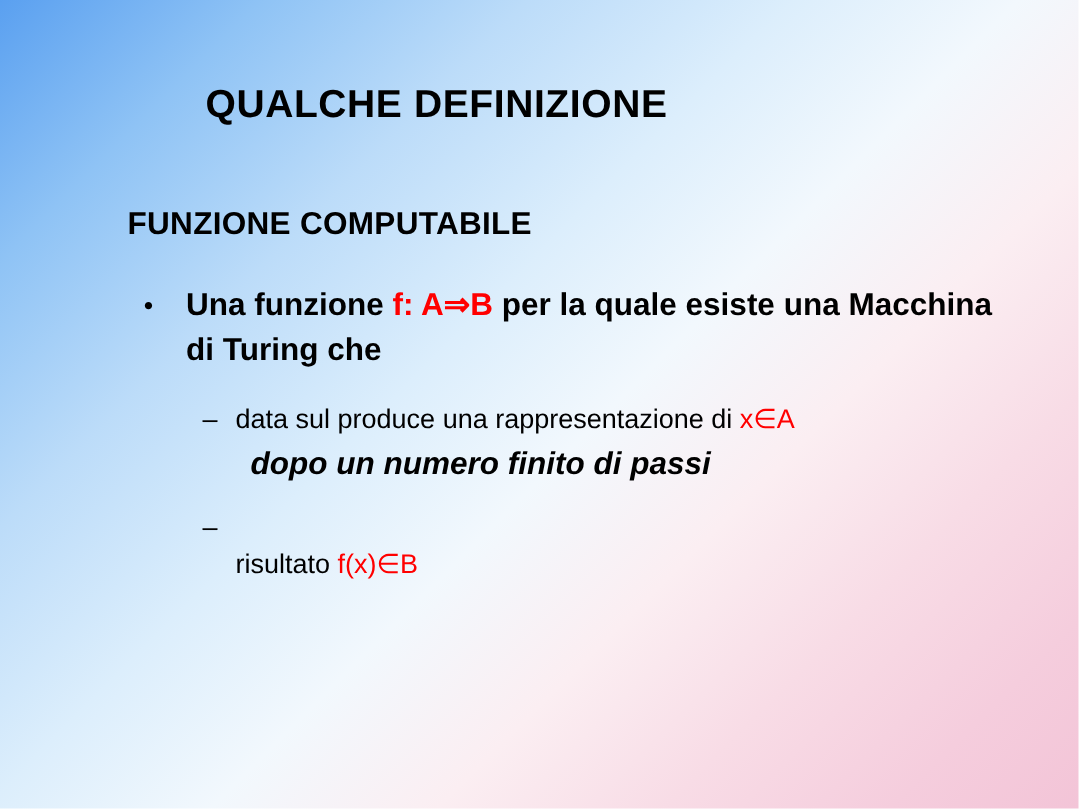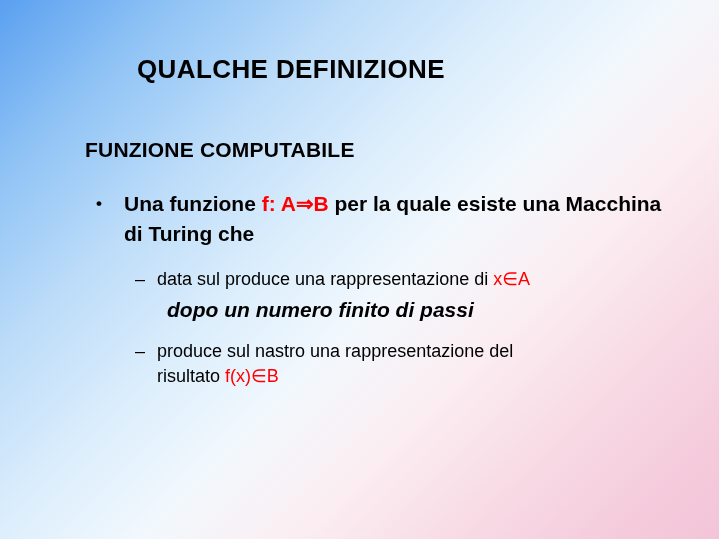--- a/index.html
+++ b/index.html
@@ -151,7 +151,7 @@
 
     <div class="sub2">
       <span class="dash">–</span>
-      <span class="stext"><span>produce sul nastro una rappresentazione del</span><br><span>risultato </span><span class="red">f(x)∈B</span></span>
+      <span class="stext"><br><span>risultato </span><span class="red">f(x)∈B</span></span>
     </div>
 
   </div>

